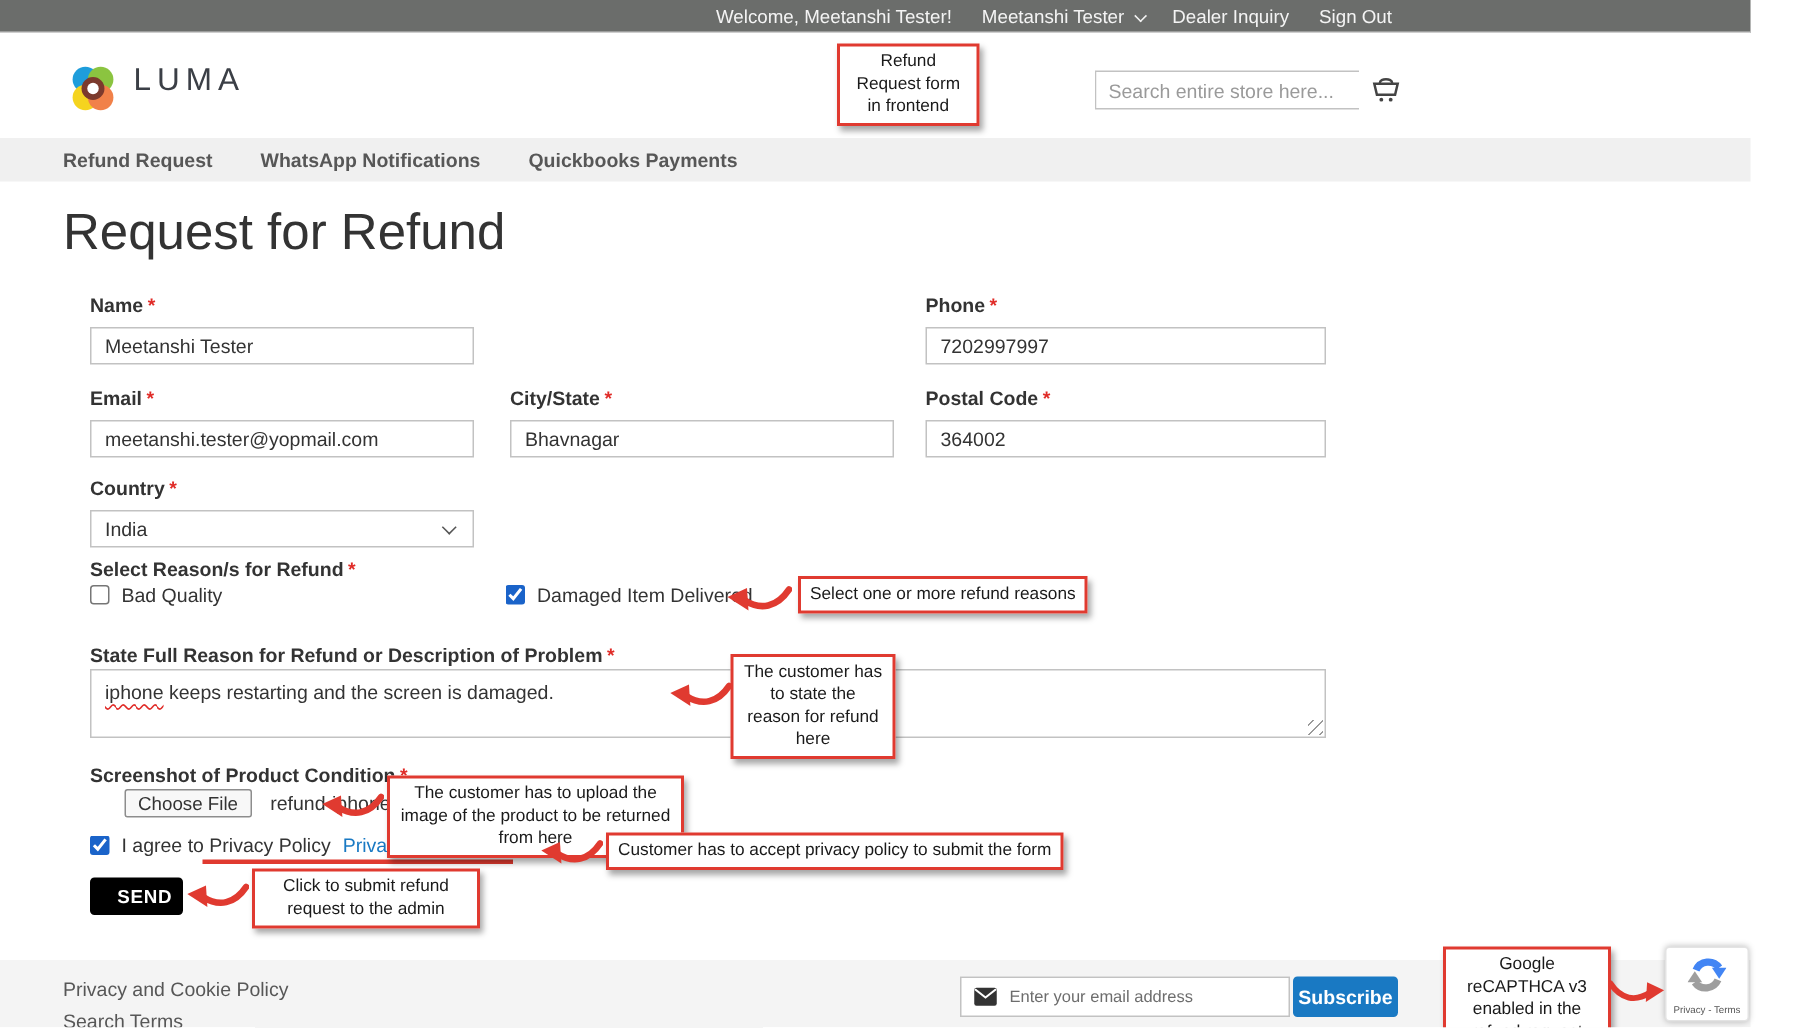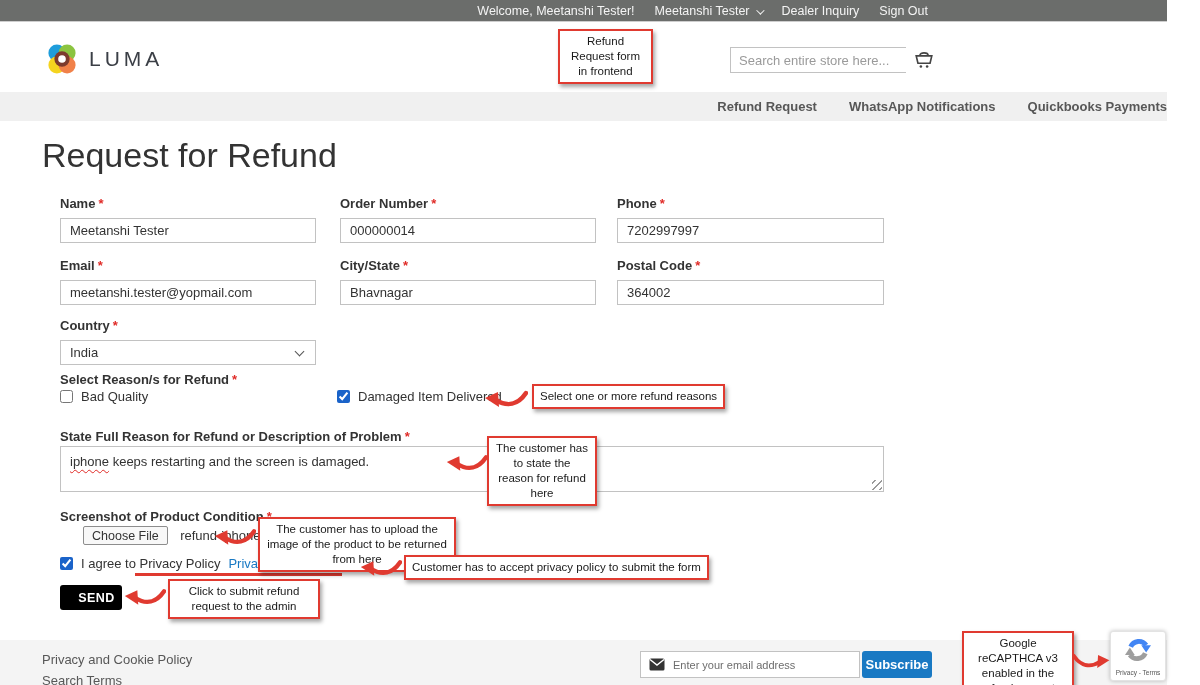--- a/index.html
+++ b/index.html
@@ -12,7 +12,7 @@
   .chev { display:inline-block; width:6px; height:6px; border-right:1.5px solid #f4f4f4; border-bottom:1.5px solid #f4f4f4; transform:rotate(45deg) translateY(-2px); margin-left:6px; }
 
   
-  .logo-wrap { position:absolute; left:45px; top:42px; display:flex; align-items:center; gap:10px; }
+  .logo-wrap { position:absolute; left:45px; top:42px; display:flex; gap:10px; }
   .logo-text { font-size:21px; letter-spacing:4px; color:#3b3f46; font-weight:500; }
   .search-box { position:absolute; left:730px; top:47px; width:176px; height:26px; border:1px solid #c2c2c2; background:#fff; display:flex; align-items:flex-end; }
   .search-box input { border:0; outline:none; flex:1; height:24px; padding:0 8px; font-size:13px; color:#333; font-family:"Liberation Sans",sans-serif; }

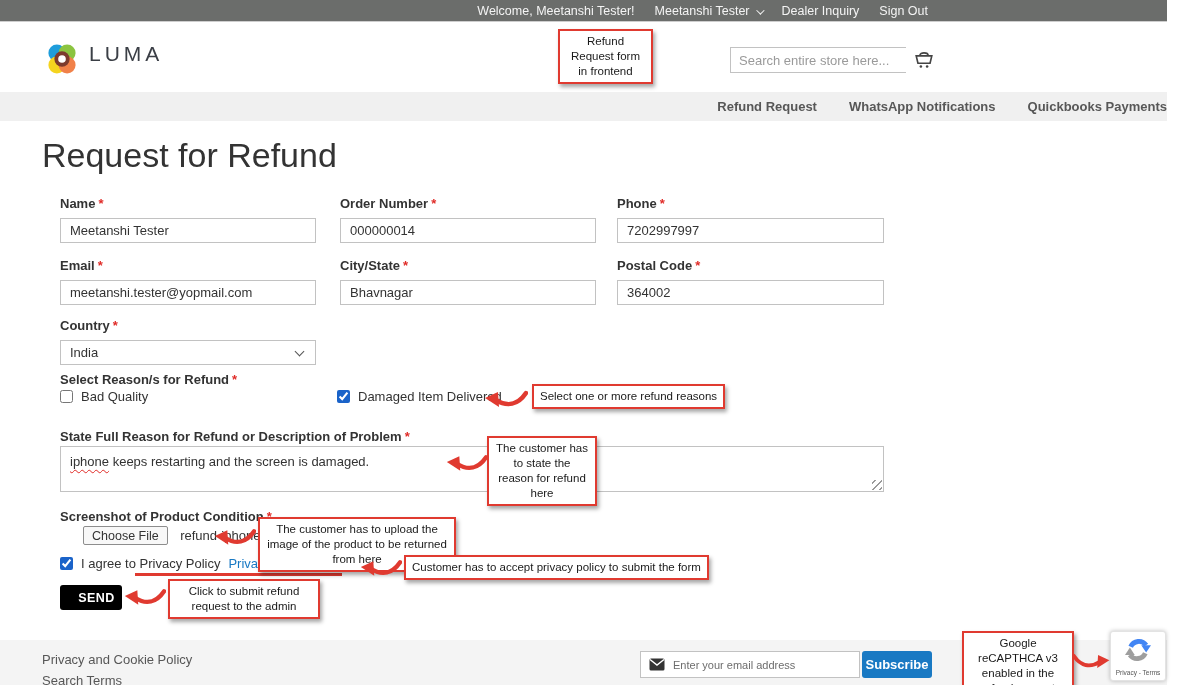--- a/index.html
+++ b/index.html
@@ -20,7 +20,7 @@
   .cart-icon { position:absolute; left:913px; top:49px; }
 
   
-  .nav { position:absolute; left:0; top:92px; width:1167px; height:29px; background:#f0f0f0; display:flex; align-items:center; gap:32px; padding-left:42px;justify-content:flex-end; }
+  .nav { position:absolute; left:0; top:92px; width:1167px; height:29px; background:#f0f0f0; display:flex; align-items:center; gap:32px; padding-left:42px; }
   .nav-item { font-size:13px; font-weight:700; color:#575757; cursor:pointer; }
 
   .page-title { position:absolute; left:42px; top:136px; font-size:34px; font-weight:300; color:#333; }

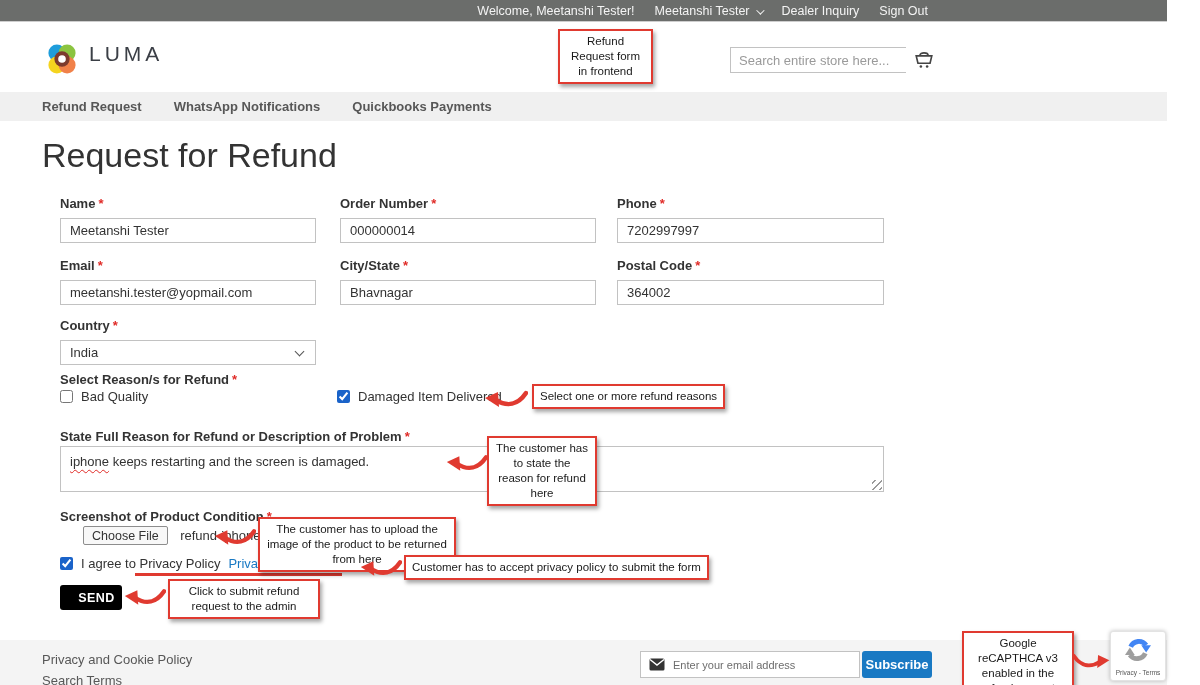--- a/index.html
+++ b/index.html
@@ -117,10 +117,6 @@
     <div class="field-label"><span>Name</span><span class="req">*</span></div>
     <input class="text-input" value="Meetanshi Tester" style="">
   </div>
-  <div class="cell" style="left:340px; top:196px; width:256px;">
-    <div class="field-label"><span>Order Number</span><span class="req">*</span></div>
-    <input class="text-input" value="000000014" style="">
-  </div>
   <div class="cell" style="left:617px; top:196px; width:267px;">
     <div class="field-label"><span>Phone</span><span class="req">*</span></div>
     <input class="text-input" value="7202997997" style="">

